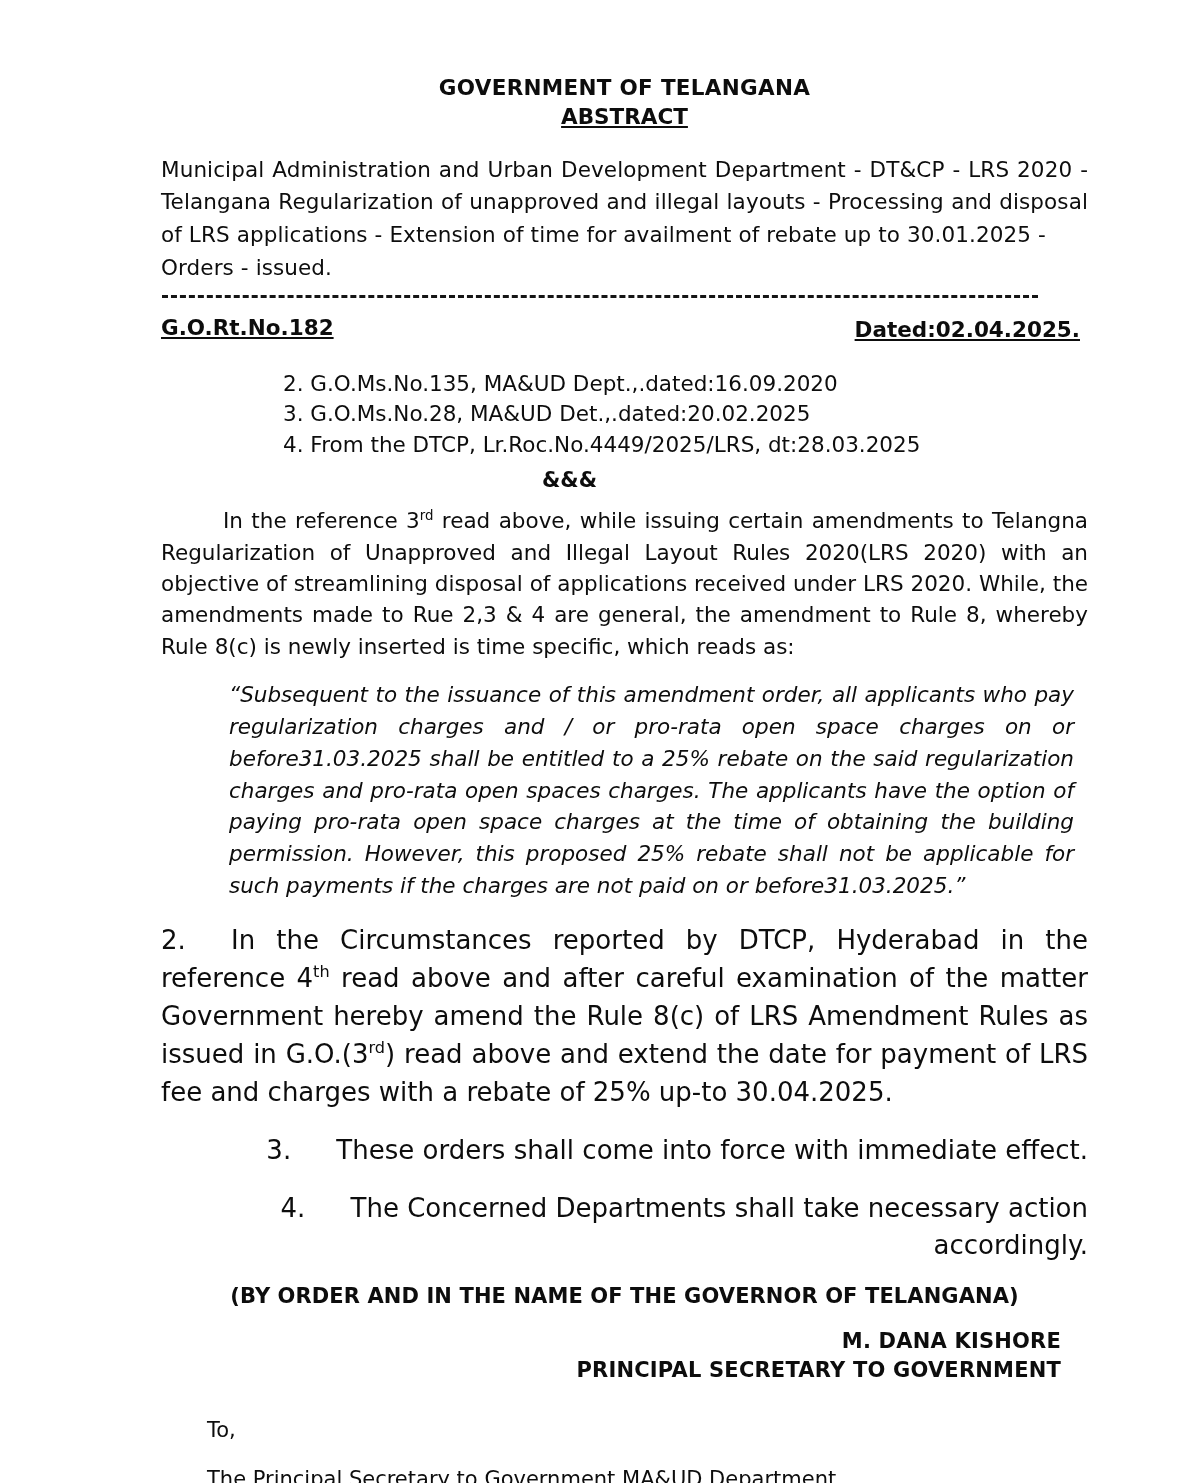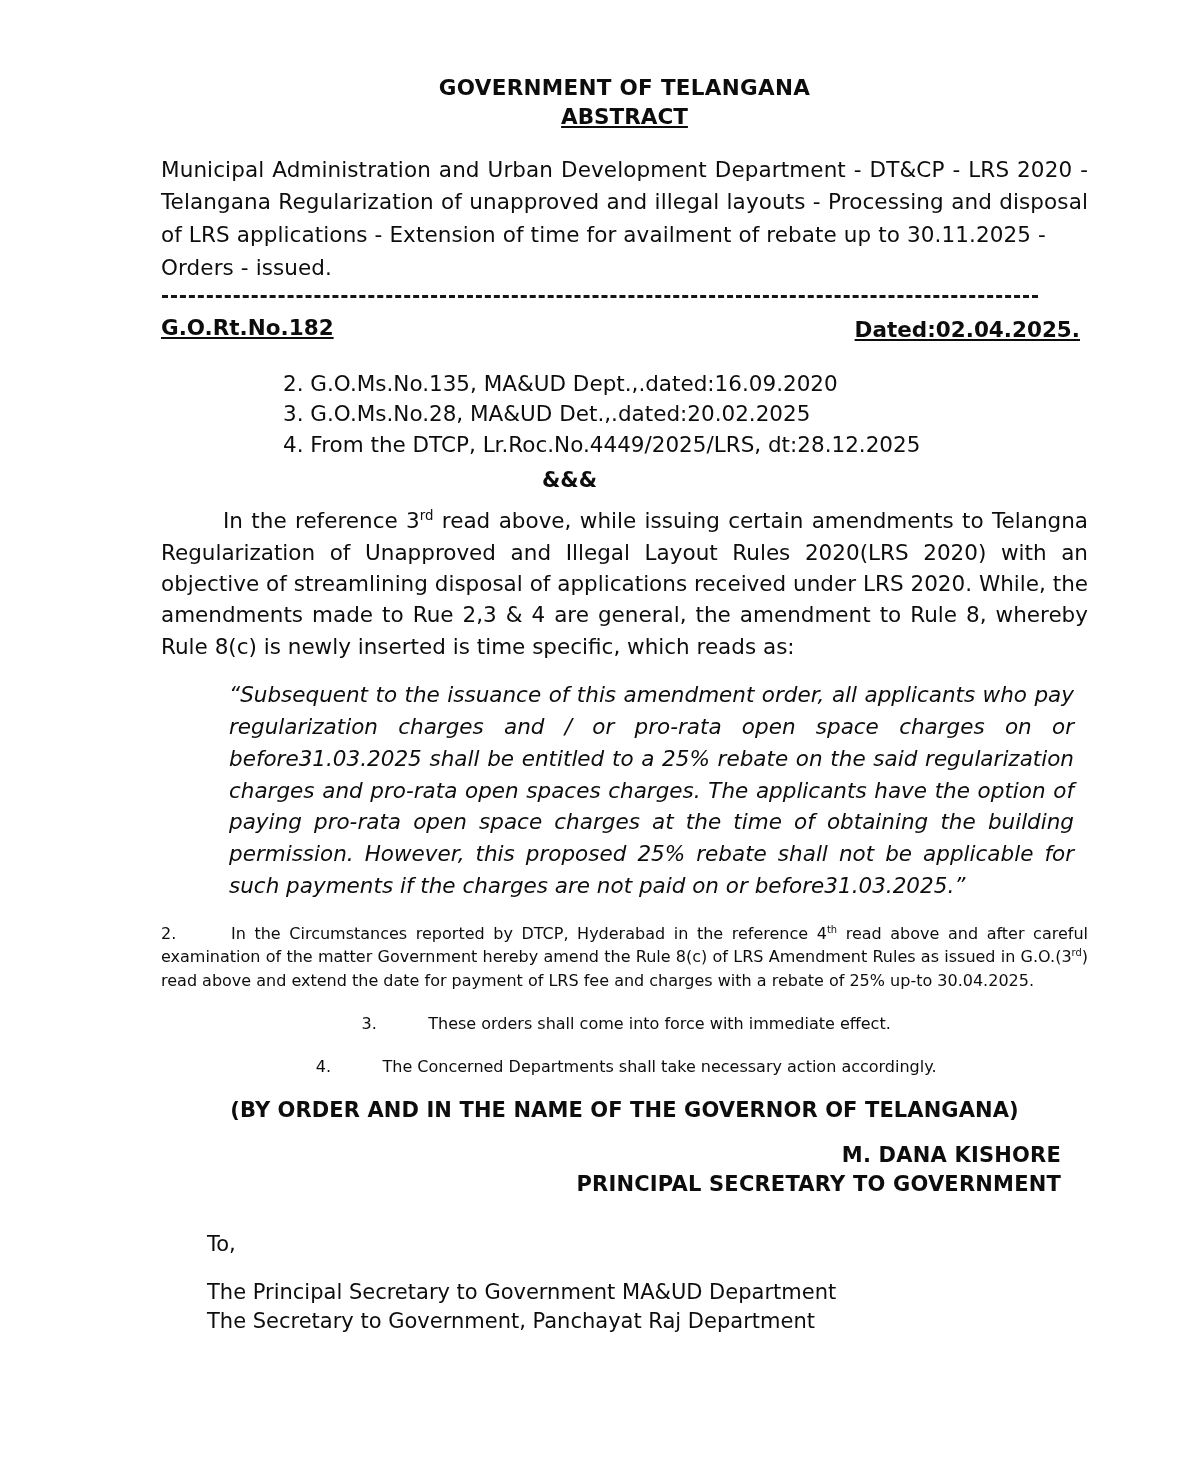--- a/index.html
+++ b/index.html
@@ -215,7 +215,7 @@
     <div class="subject">
       <span>Municipal Administration and Urban Development Department - DT&amp;CP - LRS 2020 -</span>
       <span>Telangana Regularization of unapproved and illegal layouts - Processing and disposal</span>
-      <span>of LRS applications - Extension of time for availment of rebate up to 30.11.2025 -</span>
+      <span>of LRS applications - Extension of time for availment of rebate up to 30.01.2025 -</span>
       <span class="lastline">Orders - issued.</span>
     </div>
 

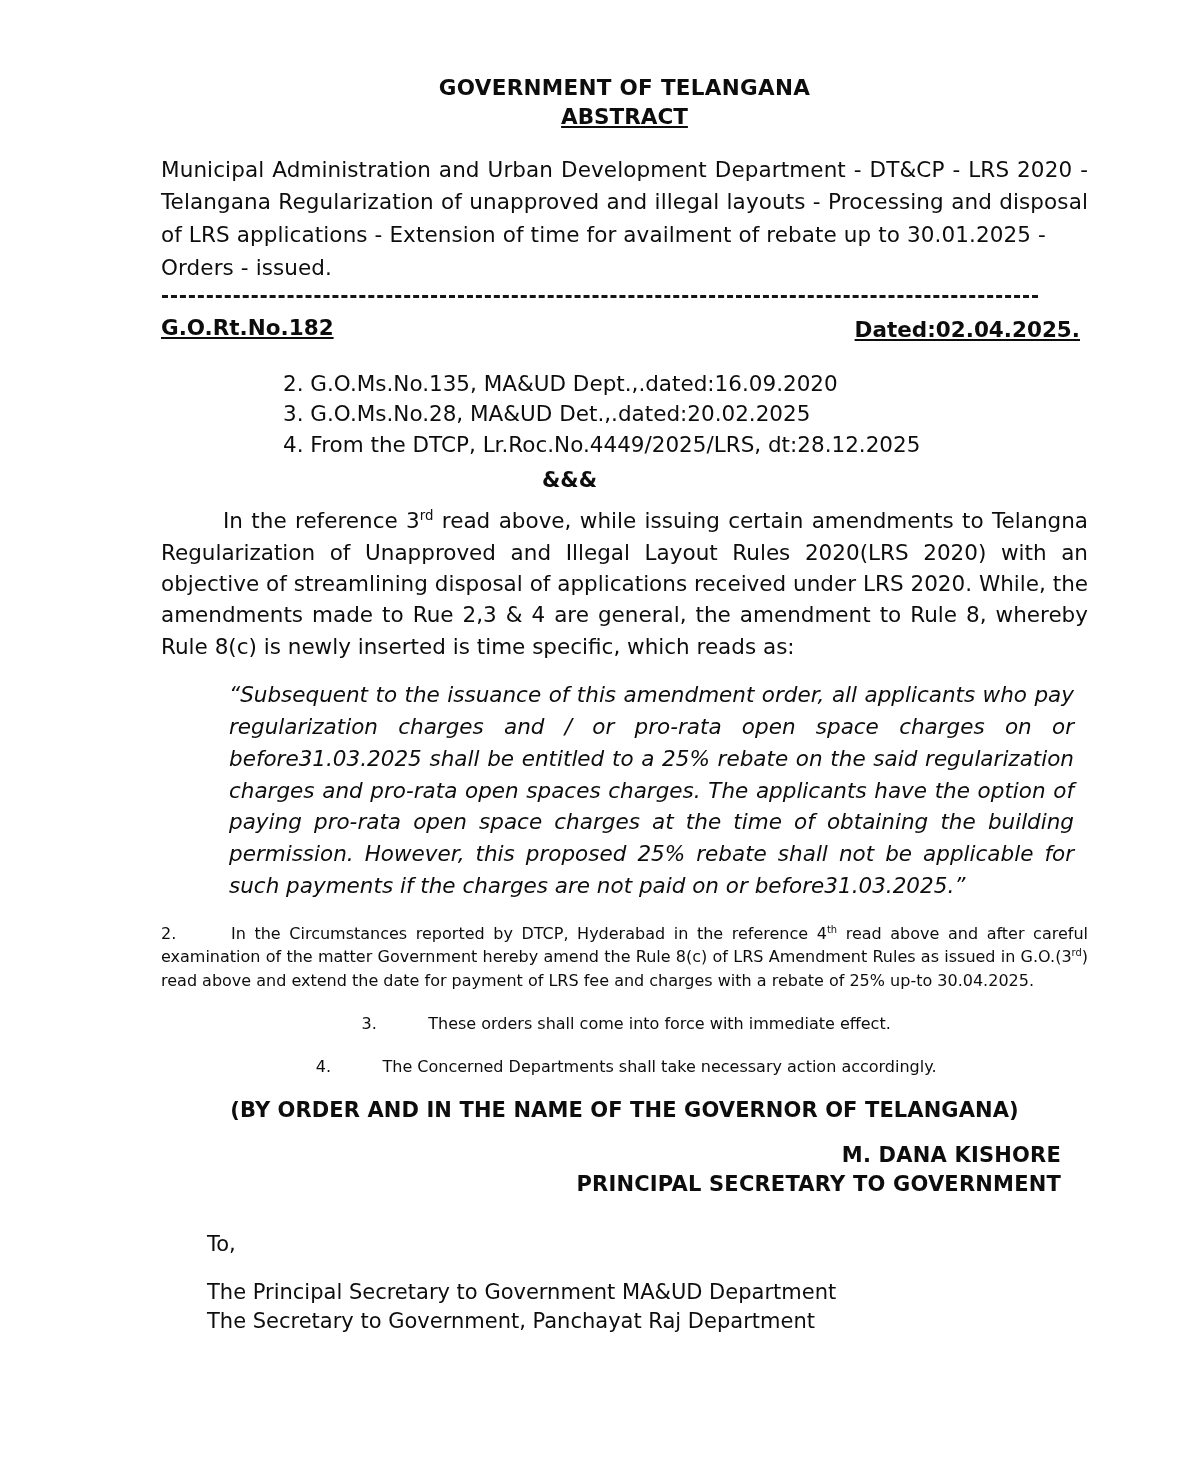--- a/index.html
+++ b/index.html
@@ -232,7 +232,7 @@
     <div class="refs">
       <div>2. G.O.Ms.No.135, MA&amp;UD Dept.,.dated:16.09.2020</div>
       <div>3. G.O.Ms.No.28, MA&amp;UD Det.,.dated:20.02.2025</div>
-      <div>4. From the DTCP, Lr.Roc.No.4449/2025/LRS, dt:28.12.2025</div>
+      <div>4. From the DTCP, Lr.Roc.No.4449/2025/LRS, dt:28.03.2025</div>
     </div>
 
     <div class="ampline">&amp;&amp;&amp;</div>

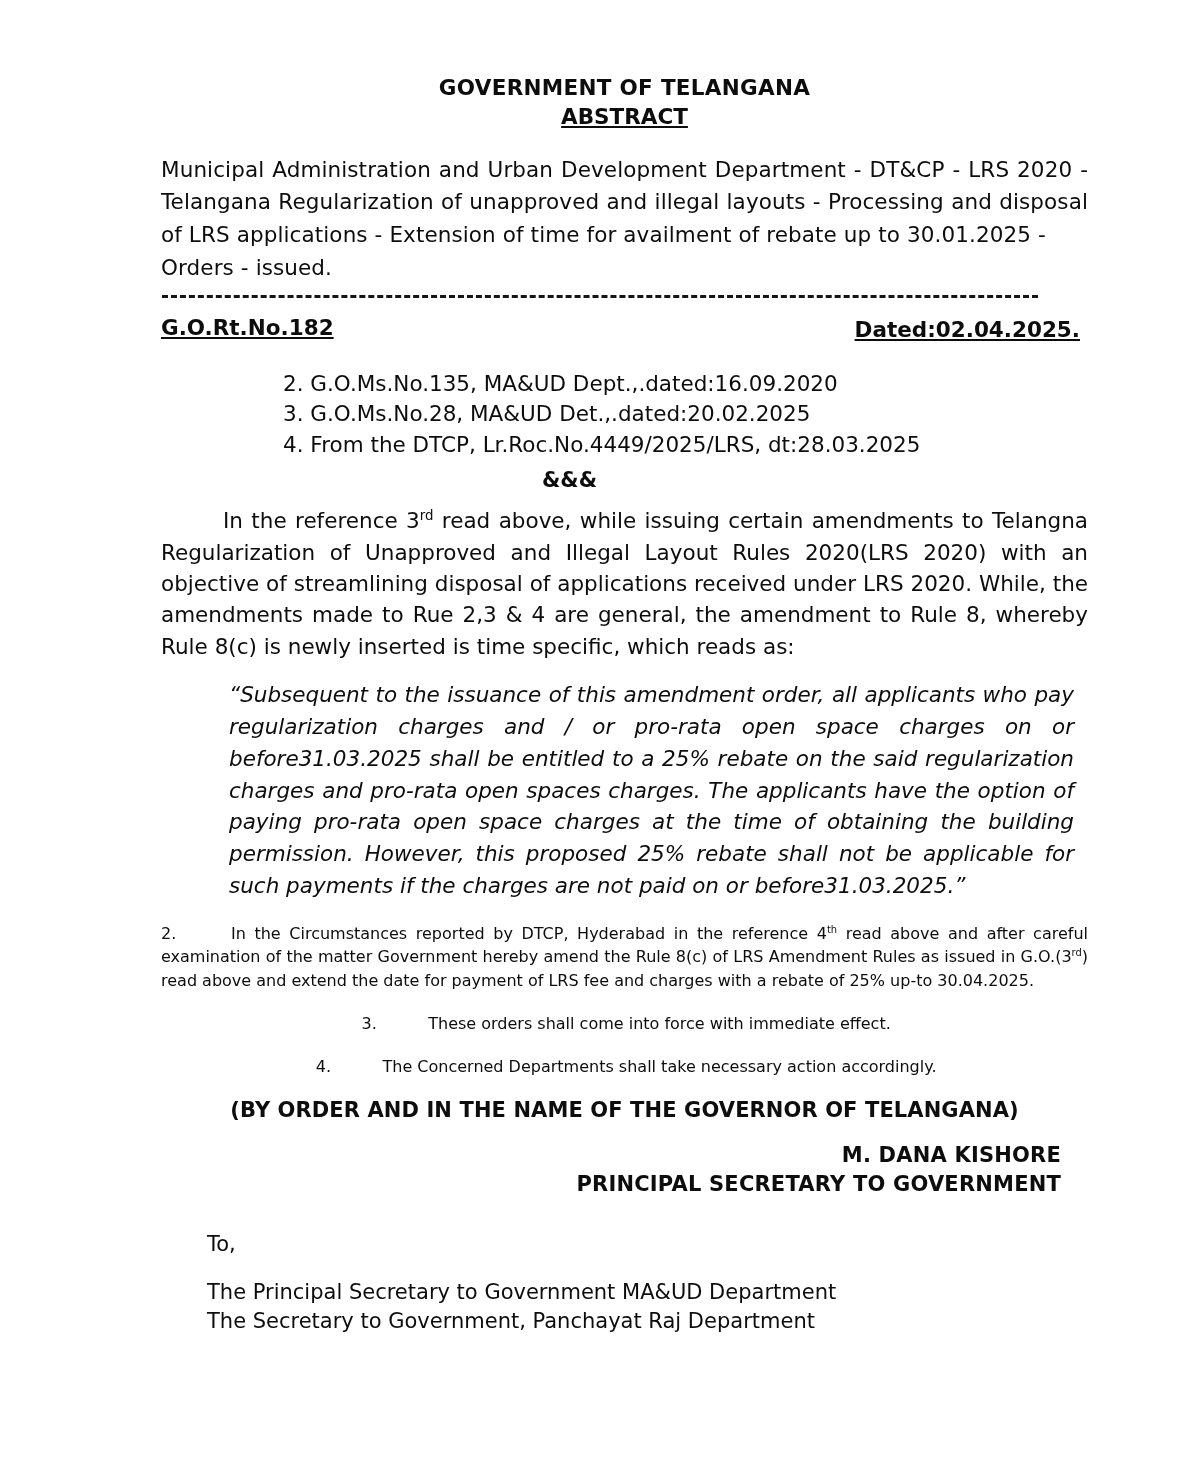--- a/index.html
+++ b/index.html
@@ -151,7 +151,7 @@
   
   .clause {
     margin-top: 20px;
-    font-size: 16px;
+    font-size: 26px;
     line-height: 1.46;
     text-align: justify;
     text-justify: inter-word;

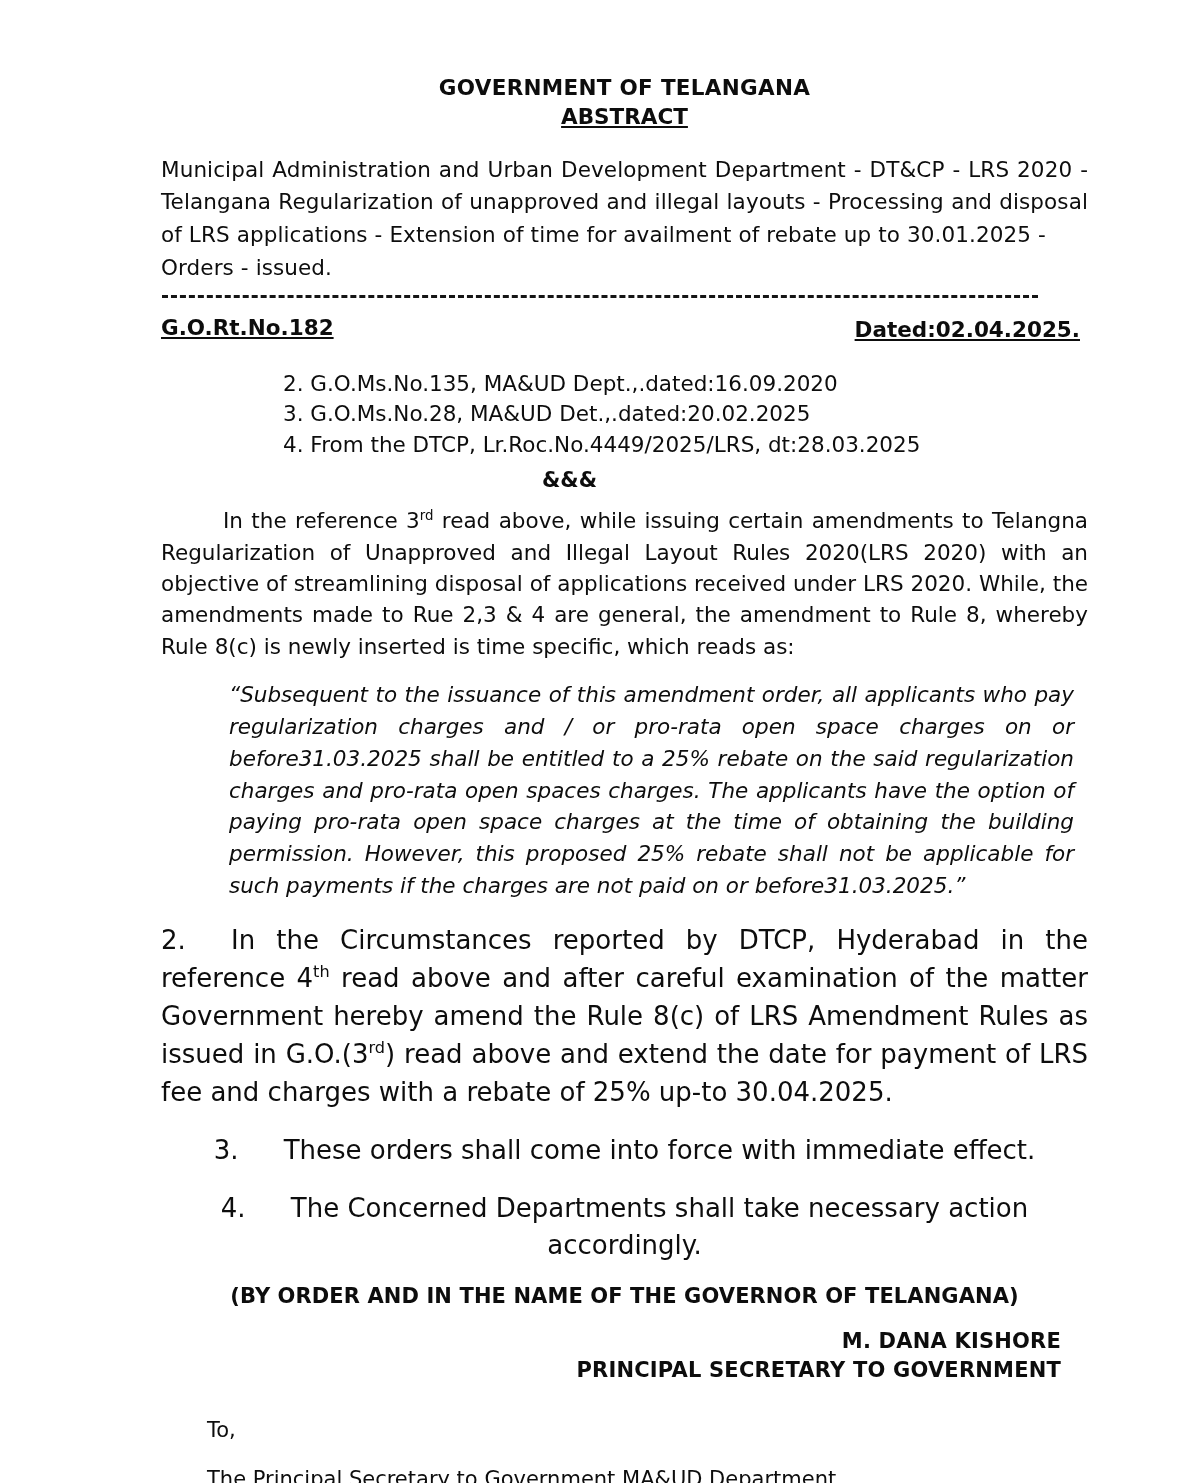--- a/index.html
+++ b/index.html
@@ -163,7 +163,7 @@
     width: 22px;
   }
   .clause .gap { display: inline-block; width: 48px; }
-  .clause.short { text-align: center; }
+  .clause.short { text-align: right; }
 
   
   .byorder {

